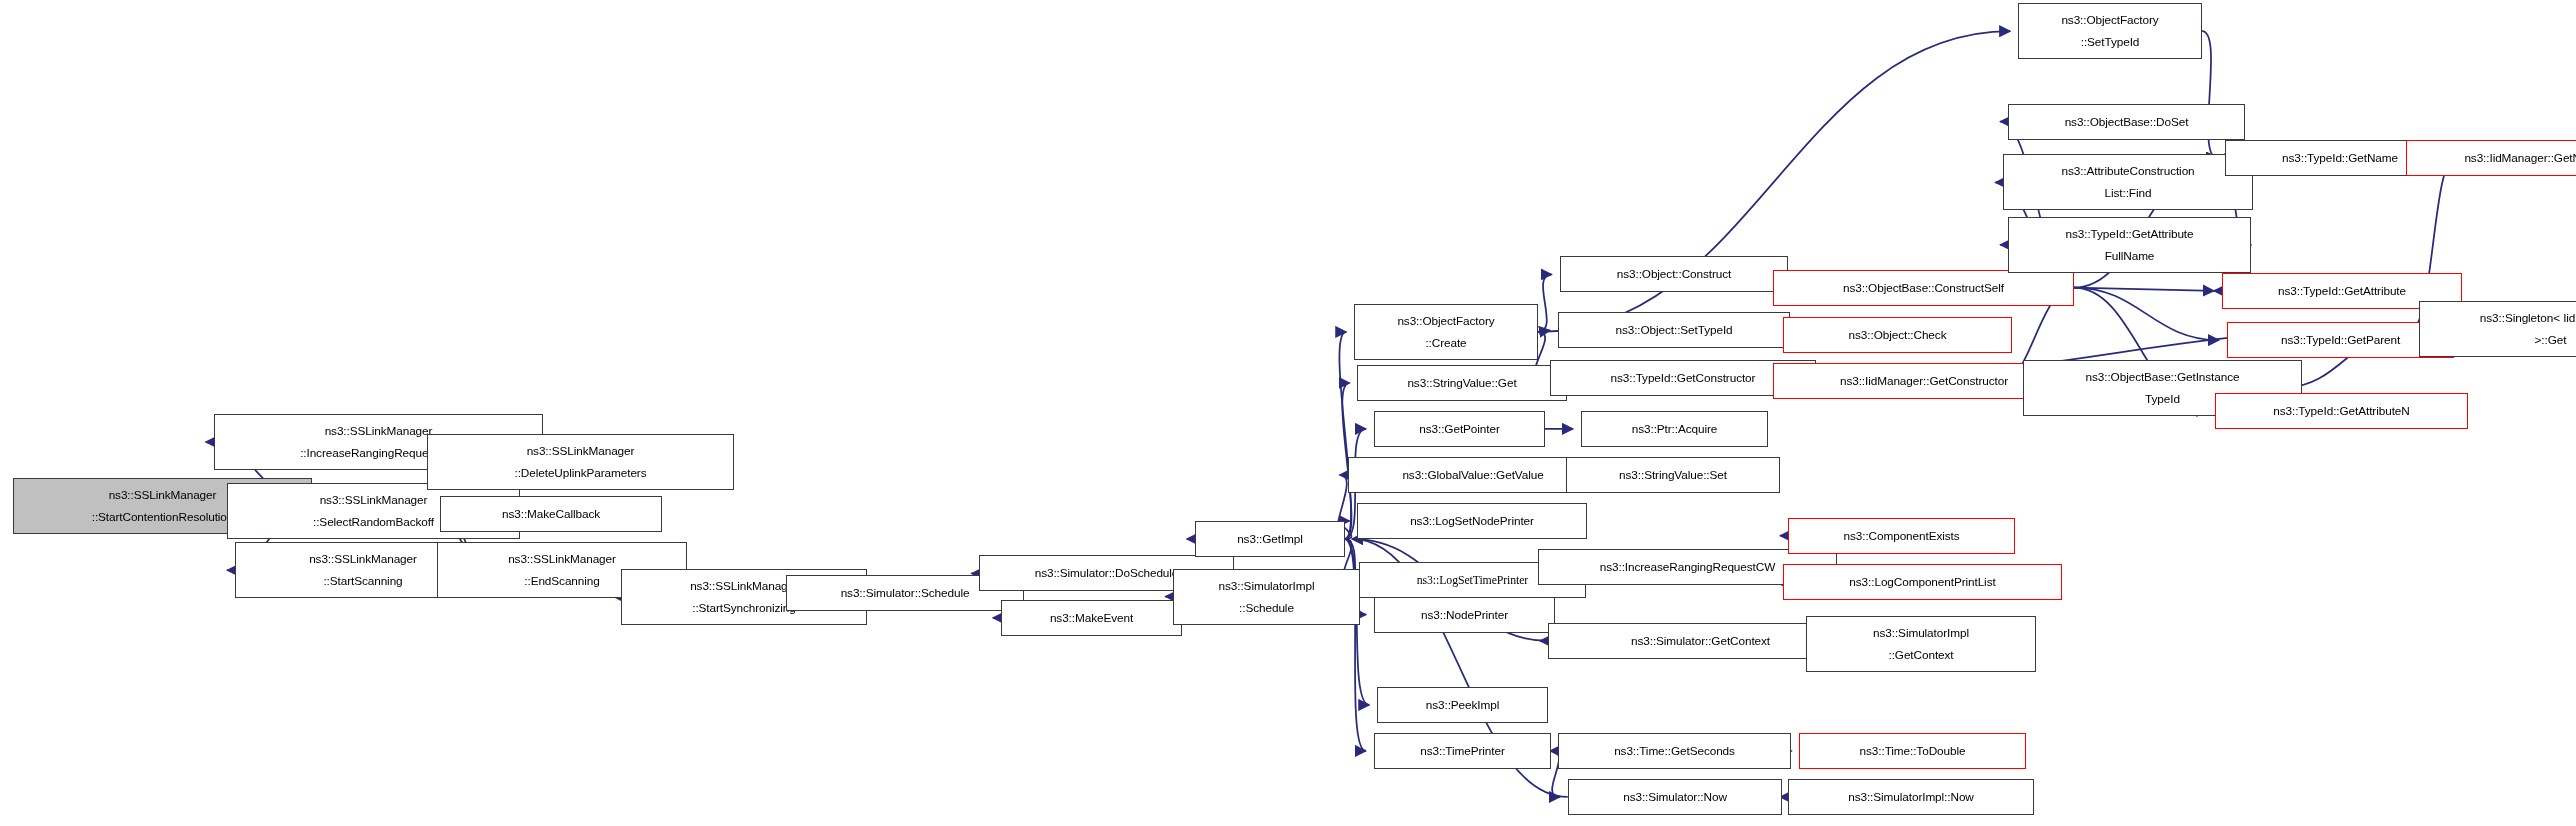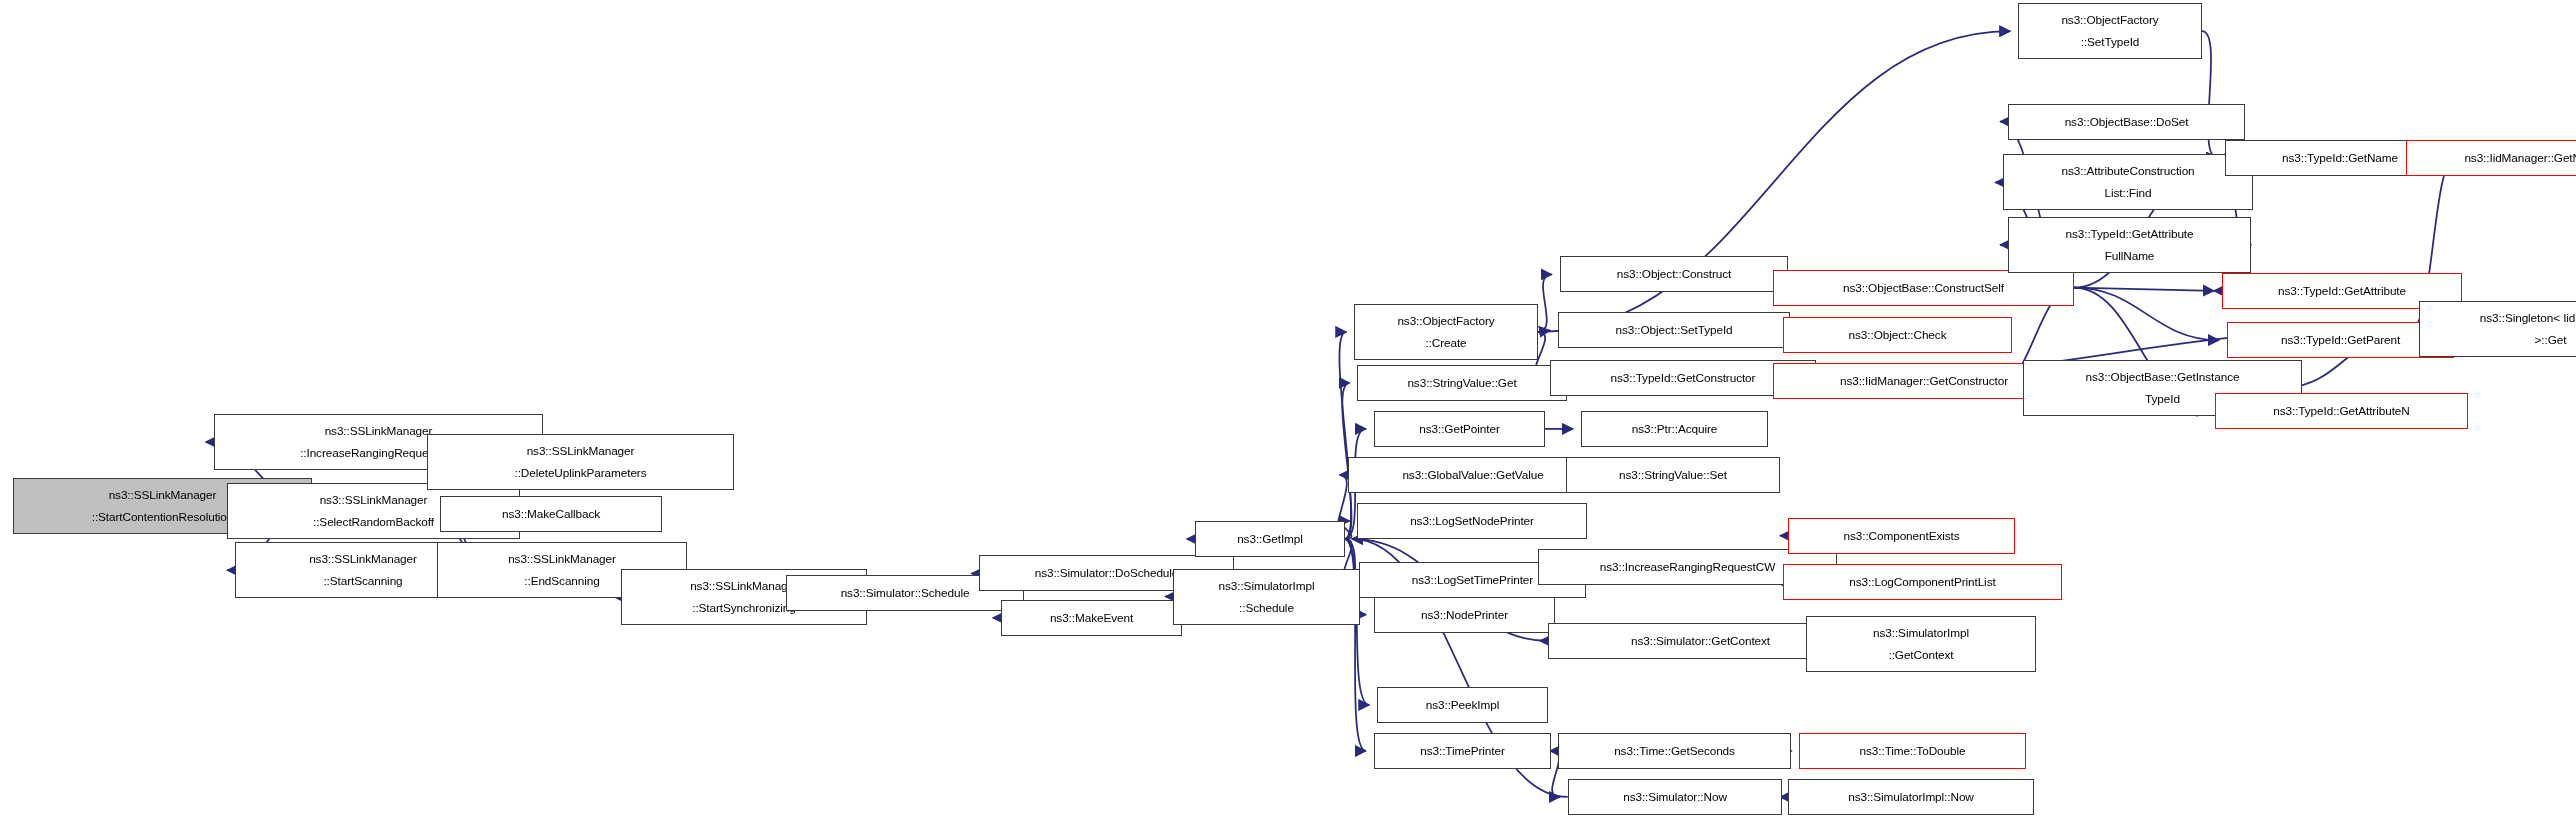--- a/index.html
+++ b/index.html
@@ -152,7 +152,7 @@
       <div class="node" style="left: 1374px; top: 411px; width: 171px; height: 36px;"><span class="lbl">ns3::GetPointer</span></div>
       <div class="node" style="left: 1348px; top: 457px; width: 250px; height: 36px;"><span class="lbl">ns3::GlobalValue::GetValue</span></div>
       <div class="node" style="left: 1357px; top: 503px; width: 230px; height: 36px;"><span class="lbl">ns3::LogSetNodePrinter</span></div>
-      <div class="node" style="left: 1359px; top: 562px; width: 227px; height: 36px;"><span class="lbl">ns3::LogSetTimePrinter</span></div>
+      <div class="node" style="left: 1359px; top: 562px; width: 227px; height: 36px; font-family: Liberation Serif, serif;"><span class="lbl">ns3::LogSetTimePrinter</span></div>
       <div class="node" style="left: 1374px; top: 597px; width: 181px; height: 36px;"><span class="lbl">ns3::NodePrinter</span></div>
       <div class="node" style="left: 1377px; top: 687px; width: 171px; height: 36px;"><span class="lbl">ns3::PeekImpl</span></div>
       <div class="node" style="left: 1374px; top: 733px; width: 177px; height: 36px;"><span class="lbl">ns3::TimePrinter</span></div>

